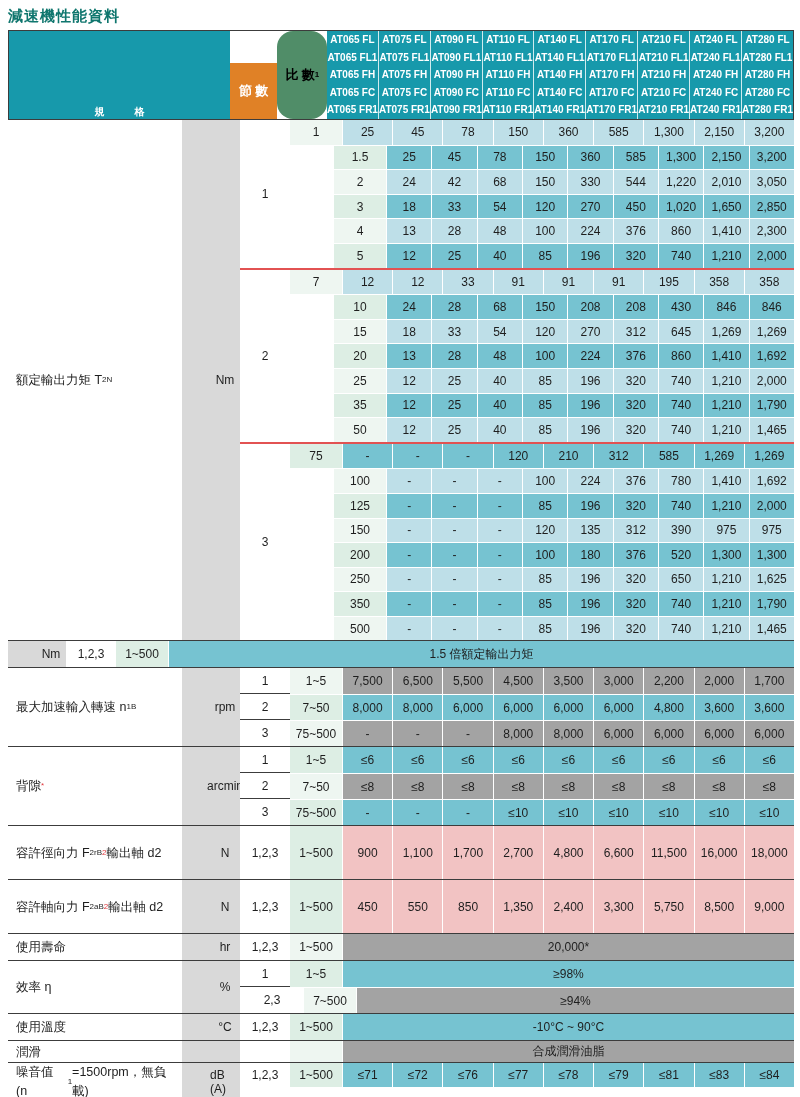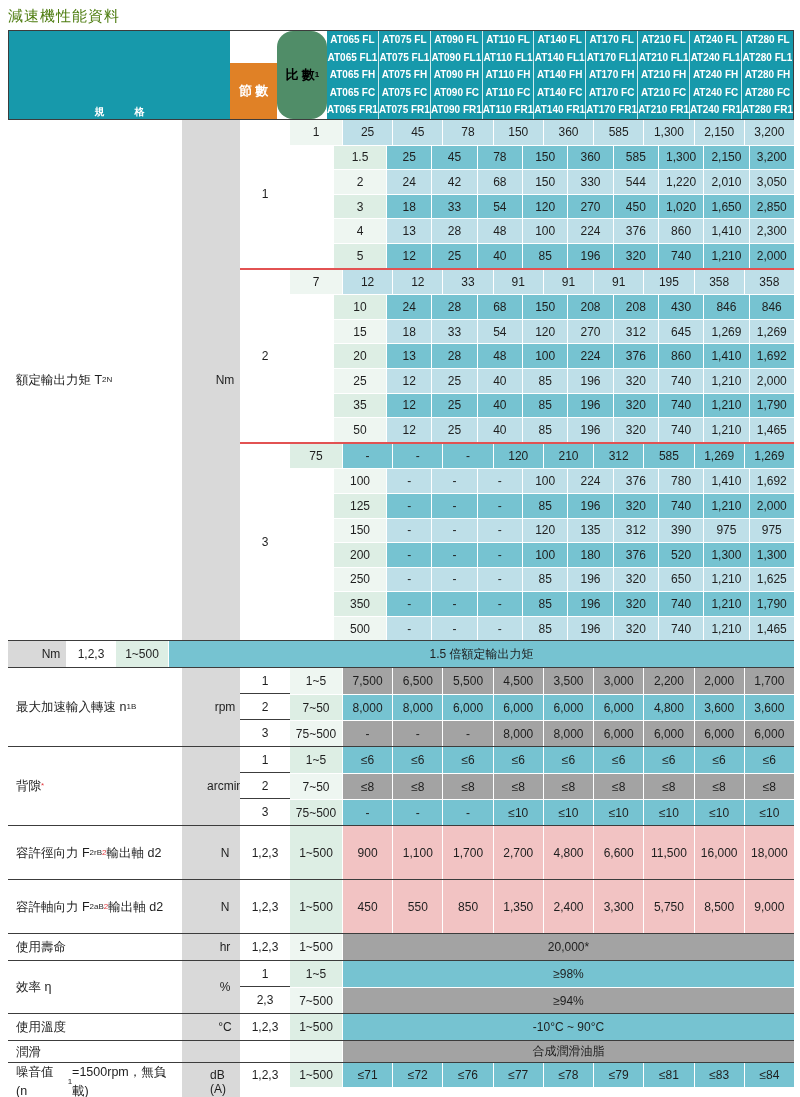--- a/index.html
+++ b/index.html
@@ -10,7 +10,7 @@
   .red{color:#e0393e;}
 
   .page{width:800px;height:1097px;overflow:hidden;}
-  .title{margin:7px 15px 4px 8px;font-size:15px;font-weight:normal;color:#4d7c0f;letter-spacing:1px;}
+  .title{margin:7px 15px 4px 8px;font-size:15px;font-weight:bold;color:#0f766e;letter-spacing:1px;}
 
   .tbl{margin-left:8px;width:786px;border-bottom:1px solid #3c3c3c;}
 

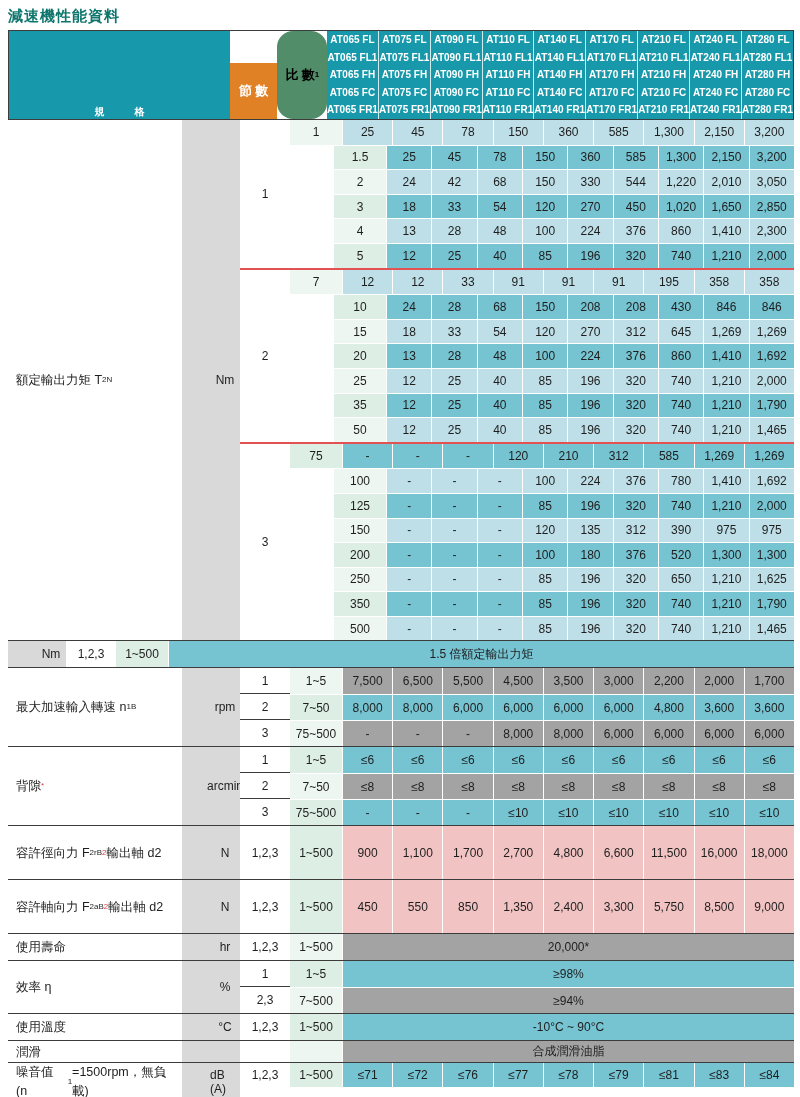--- a/index.html
+++ b/index.html
@@ -604,7 +604,7 @@
               <div class="mval dark">≥98%</div>
             </div>
             <div class="srow light">
-              <div class="scell" style="width: 50px;">2,3</div>
+              <div class="scell" style="width: 64px;">2,3</div>
               <div class="rcell">7~500</div>
               <div class="mval light">≥94%</div>
             </div>

